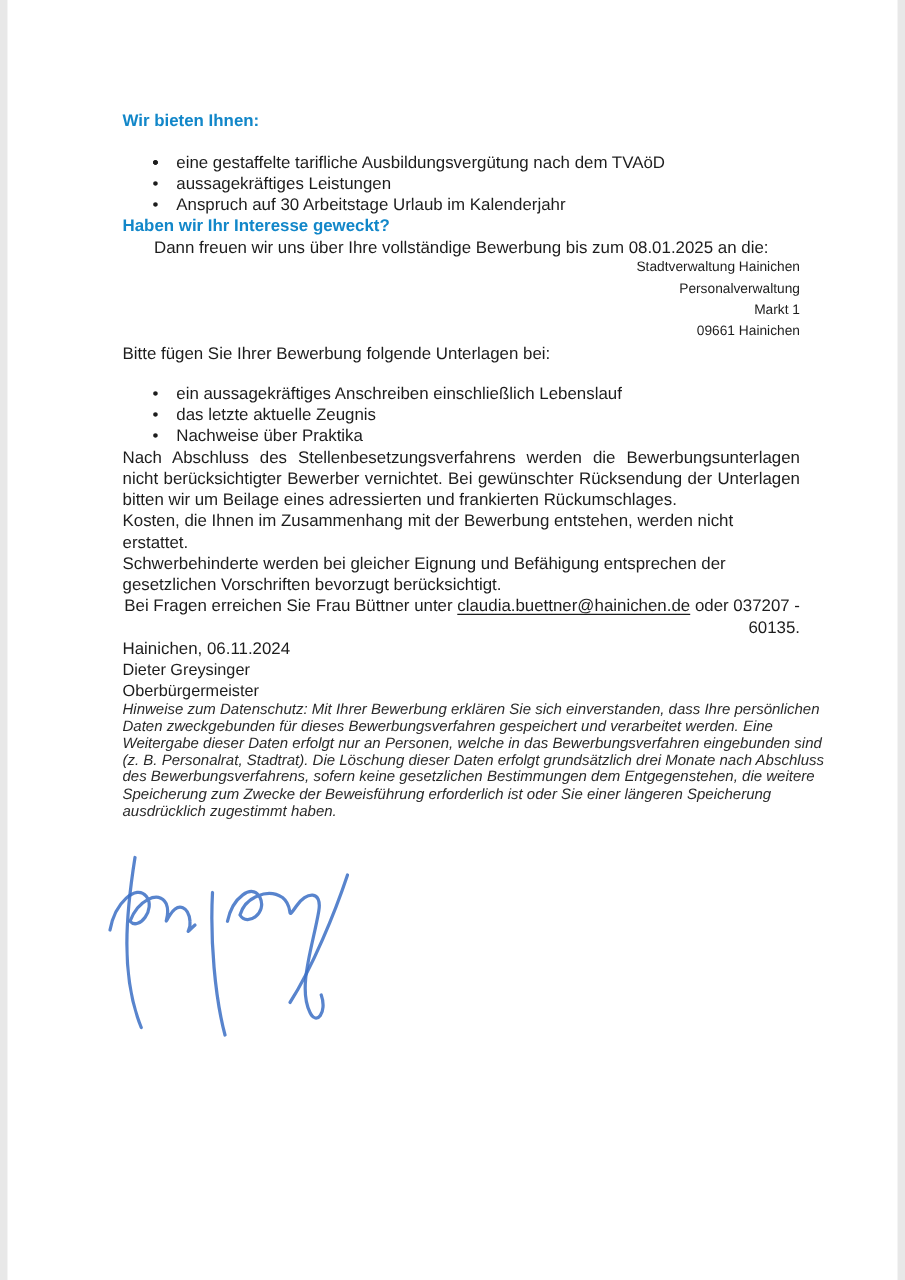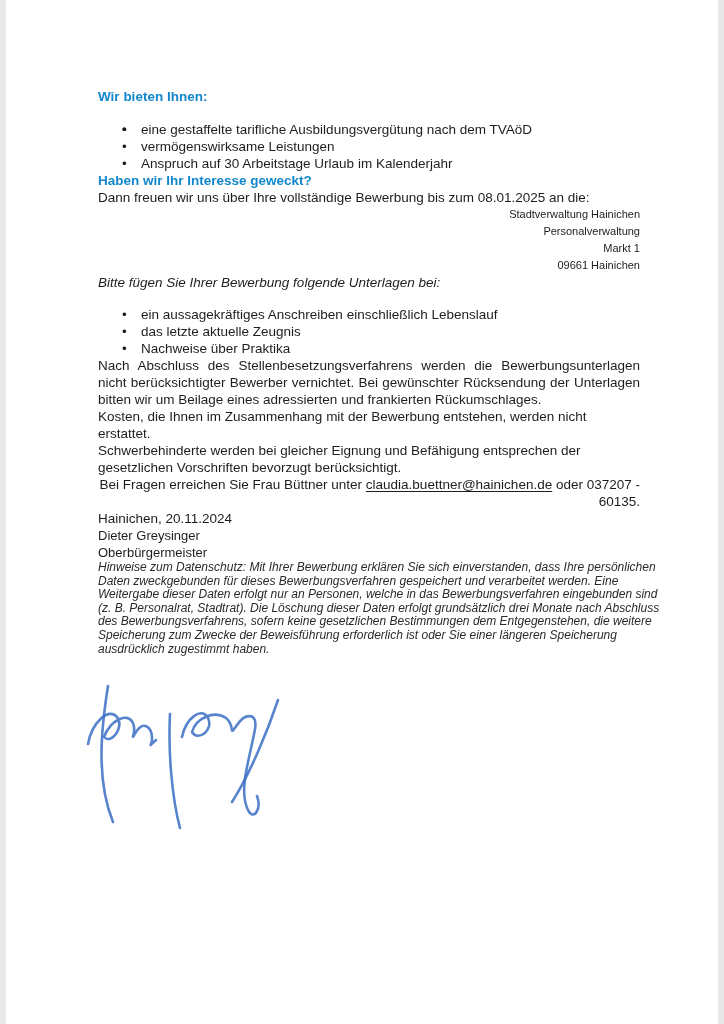--- a/index.html
+++ b/index.html
@@ -87,7 +87,7 @@
       <li><span class="dot">•</span></li>
       <li><span class="dot">•</span></li>
       <li><span class="dot">•</span><span>eine gestaffelte tarifliche Ausbildungsvergütung nach dem TVAöD</span></li>
-      <li><span class="dot">•</span><span>vermögenswirksame Leistungen</span></li>
+      <li><span class="dot">•</span><span>aussagekräftiges Leistungen</span></li>
       <li><span class="dot">•</span><span>Anspruch auf 30 Arbeitstage Urlaub im Kalenderjahr</span></li>
     </ul>
 

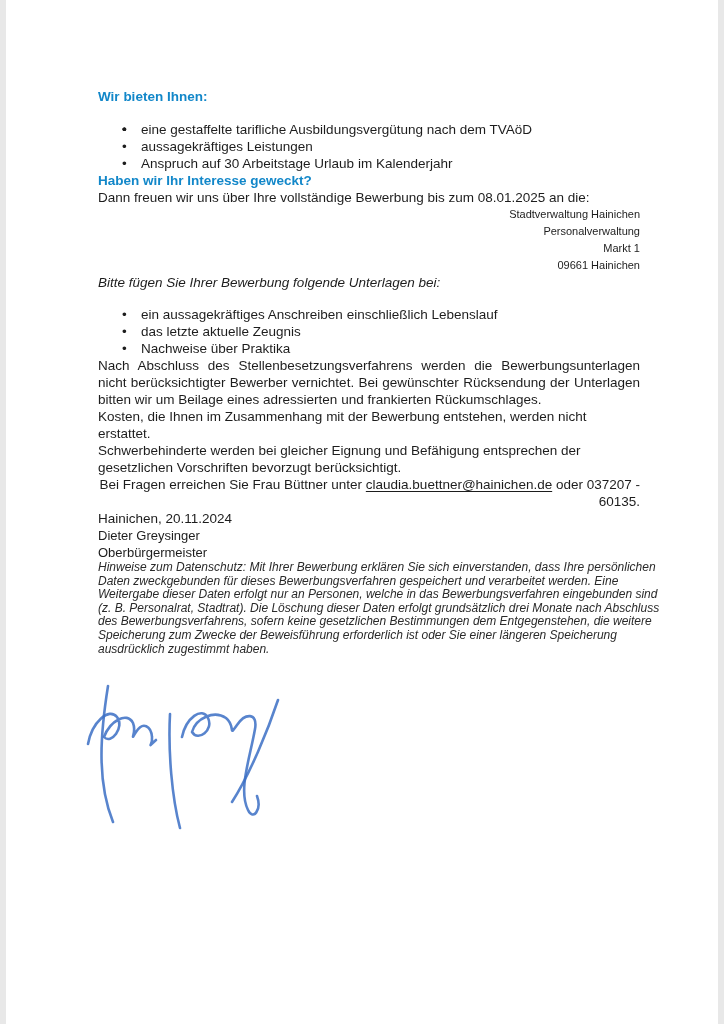--- a/index.html
+++ b/index.html
@@ -35,7 +35,7 @@
     font-size:13.5px;line-height:17px;
   }
   .h-interest{margin-top:25px;}
-  .intro{margin-top:16px;}
+  .intro{margin-top:16px;text-align:center;}
   .address{margin-top:10px;}
   .address div{font-size:11px;line-height:17px;text-align:right;}
   .italic-intro{

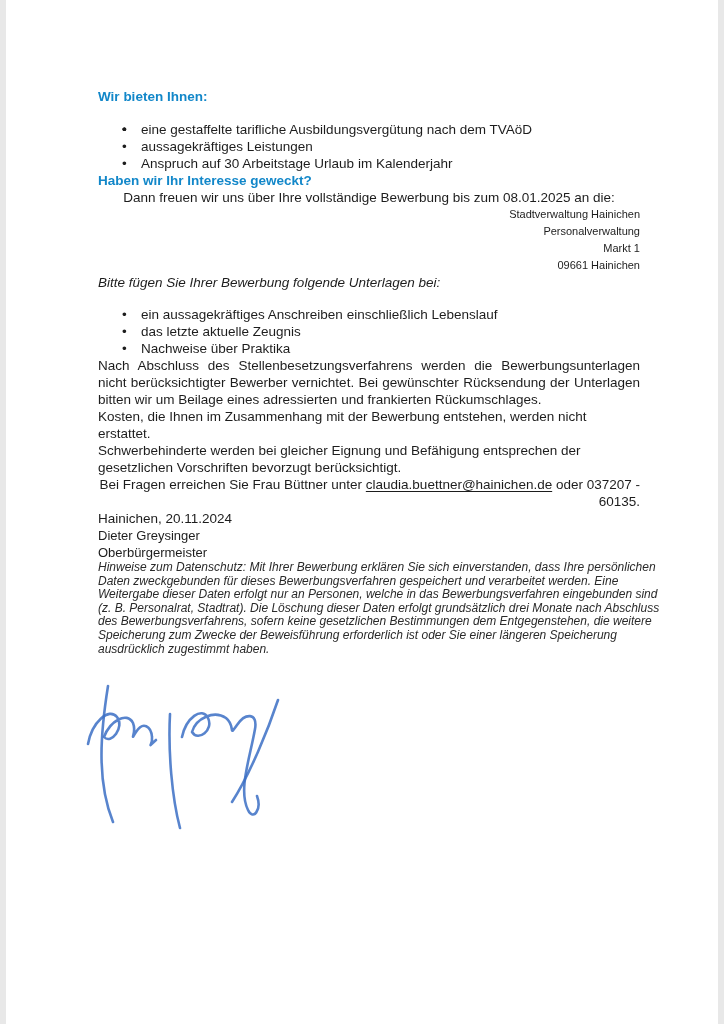--- a/index.html
+++ b/index.html
@@ -41,7 +41,6 @@
   .italic-intro{
     margin-top:12px;
     font-size:13.5px;line-height:17px;
-    font-style:italic;
   }
   ul.bullets.docs{margin-top:15px;}
   .p-notes1{margin-top:23px;}

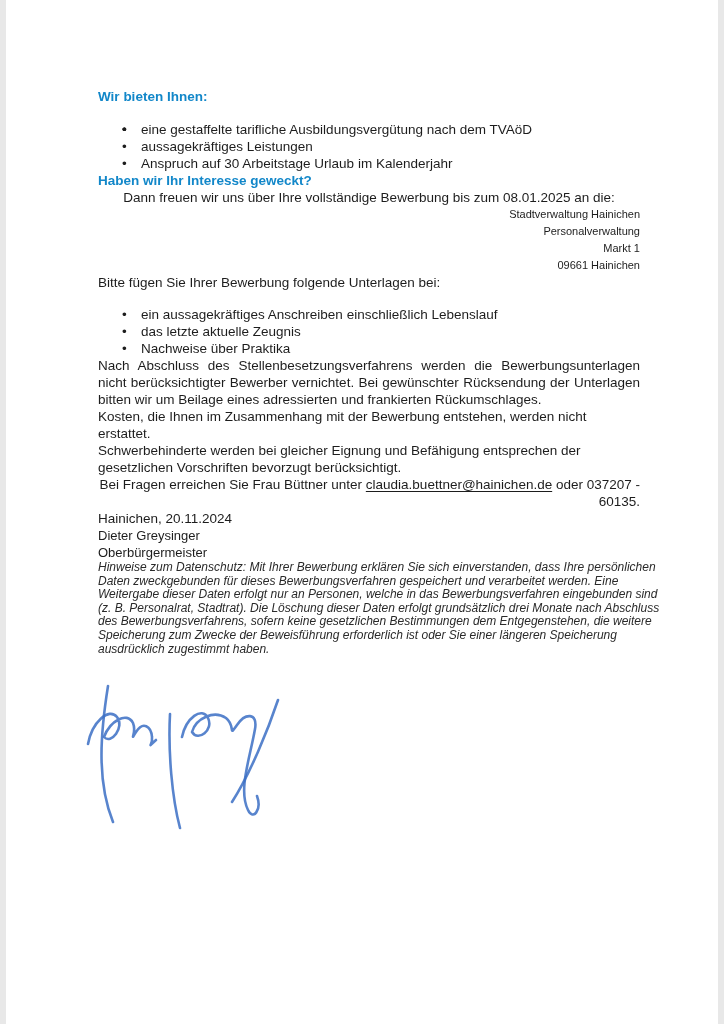--- a/index.html
+++ b/index.html
@@ -115,7 +115,7 @@
 
     <p class="body p-contact"><span>Bei Fragen erreichen Sie Frau Büttner unter </span><span class="email">claudia.buettner@hainichen.de</span><span> oder 037207 -</span><br><span>60135.</span></p>
 
-    <p class="body place-date">Hainichen, 20.11.2024</p>
+    <p class="body place-date">Hainichen, 06.11.2024</p>
 
     <div class="sig-block">
       <div>Dieter Greysinger</div>

